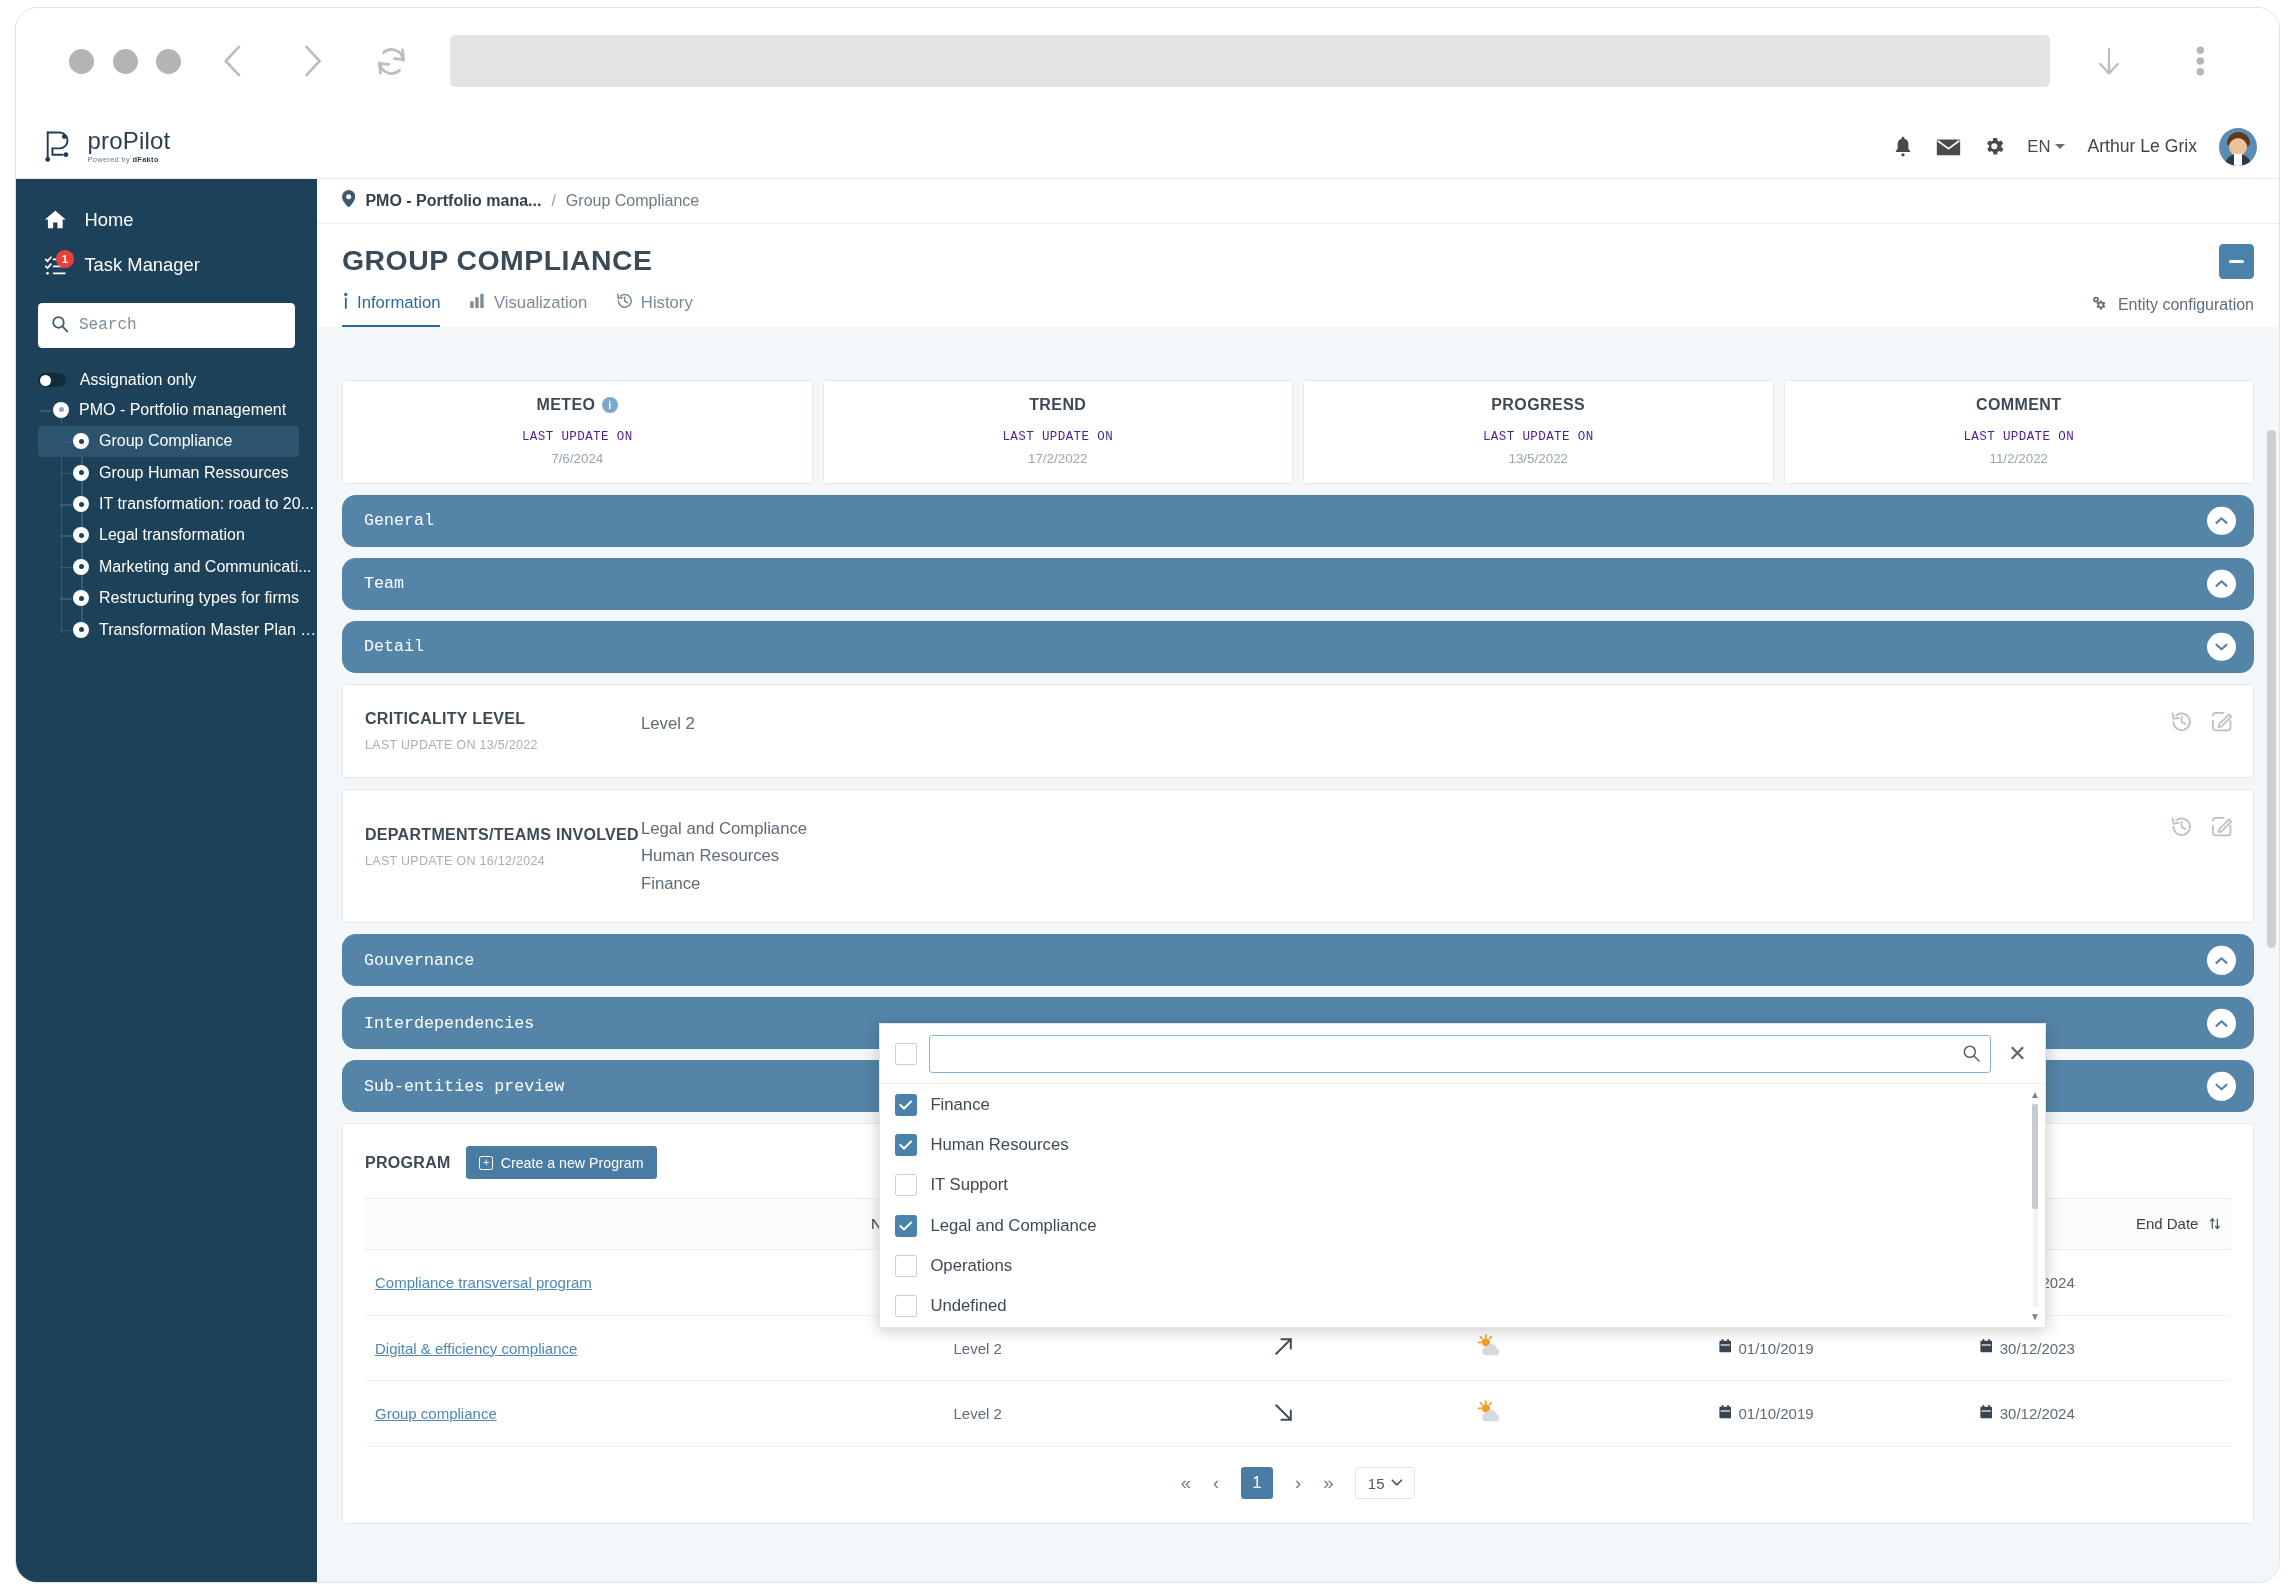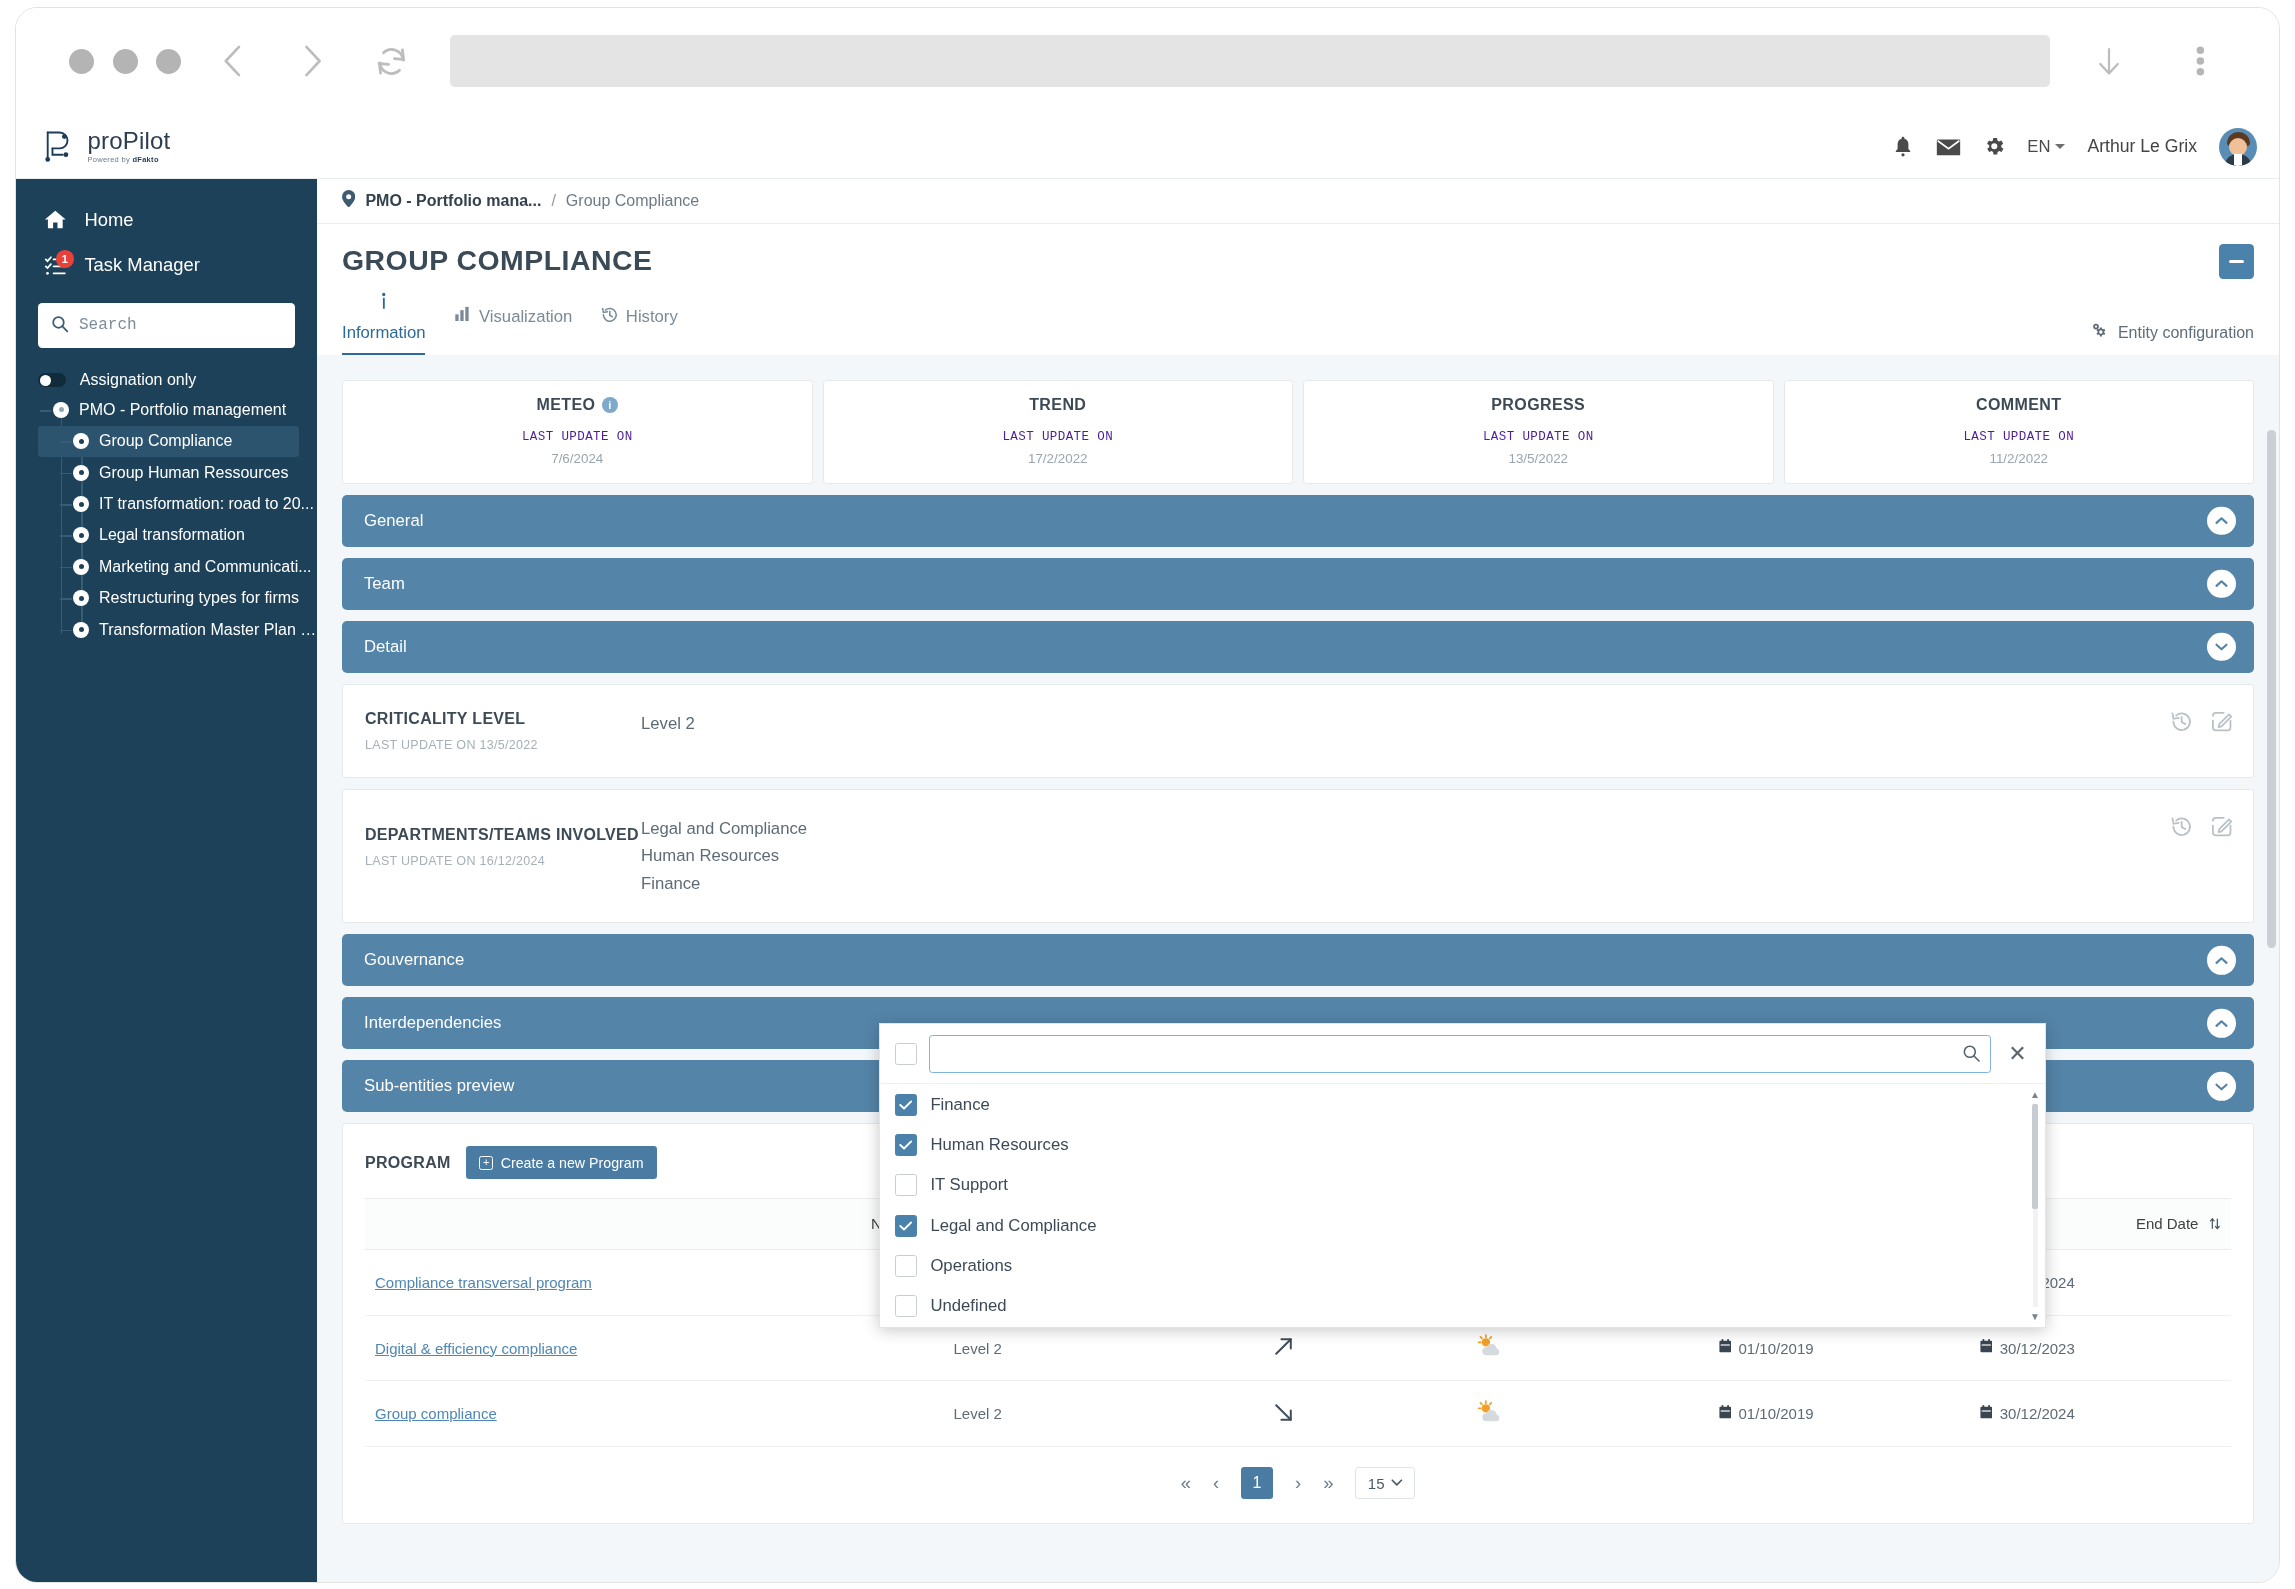--- a/index.html
+++ b/index.html
@@ -156,7 +156,7 @@
     display:flex; align-items:center; gap: 7.5px; font-size: 16.7px;
     color:#7b8a96; padding-bottom: 10px; border-bottom: 2.5px solid transparent;
   }
-  .tab.active { color:#2e6a99; border-bottom-color:#2e6a99;flex-direction:column; }
+  .tab.active { color:#2e6a99; border-bottom-color:#2e6a99; }
   #minimize-btn {
     position:absolute; right: 25px; top: 20px;
     width: 35px; height: 35px; background:#4a82ab; border-radius: 4.2px;

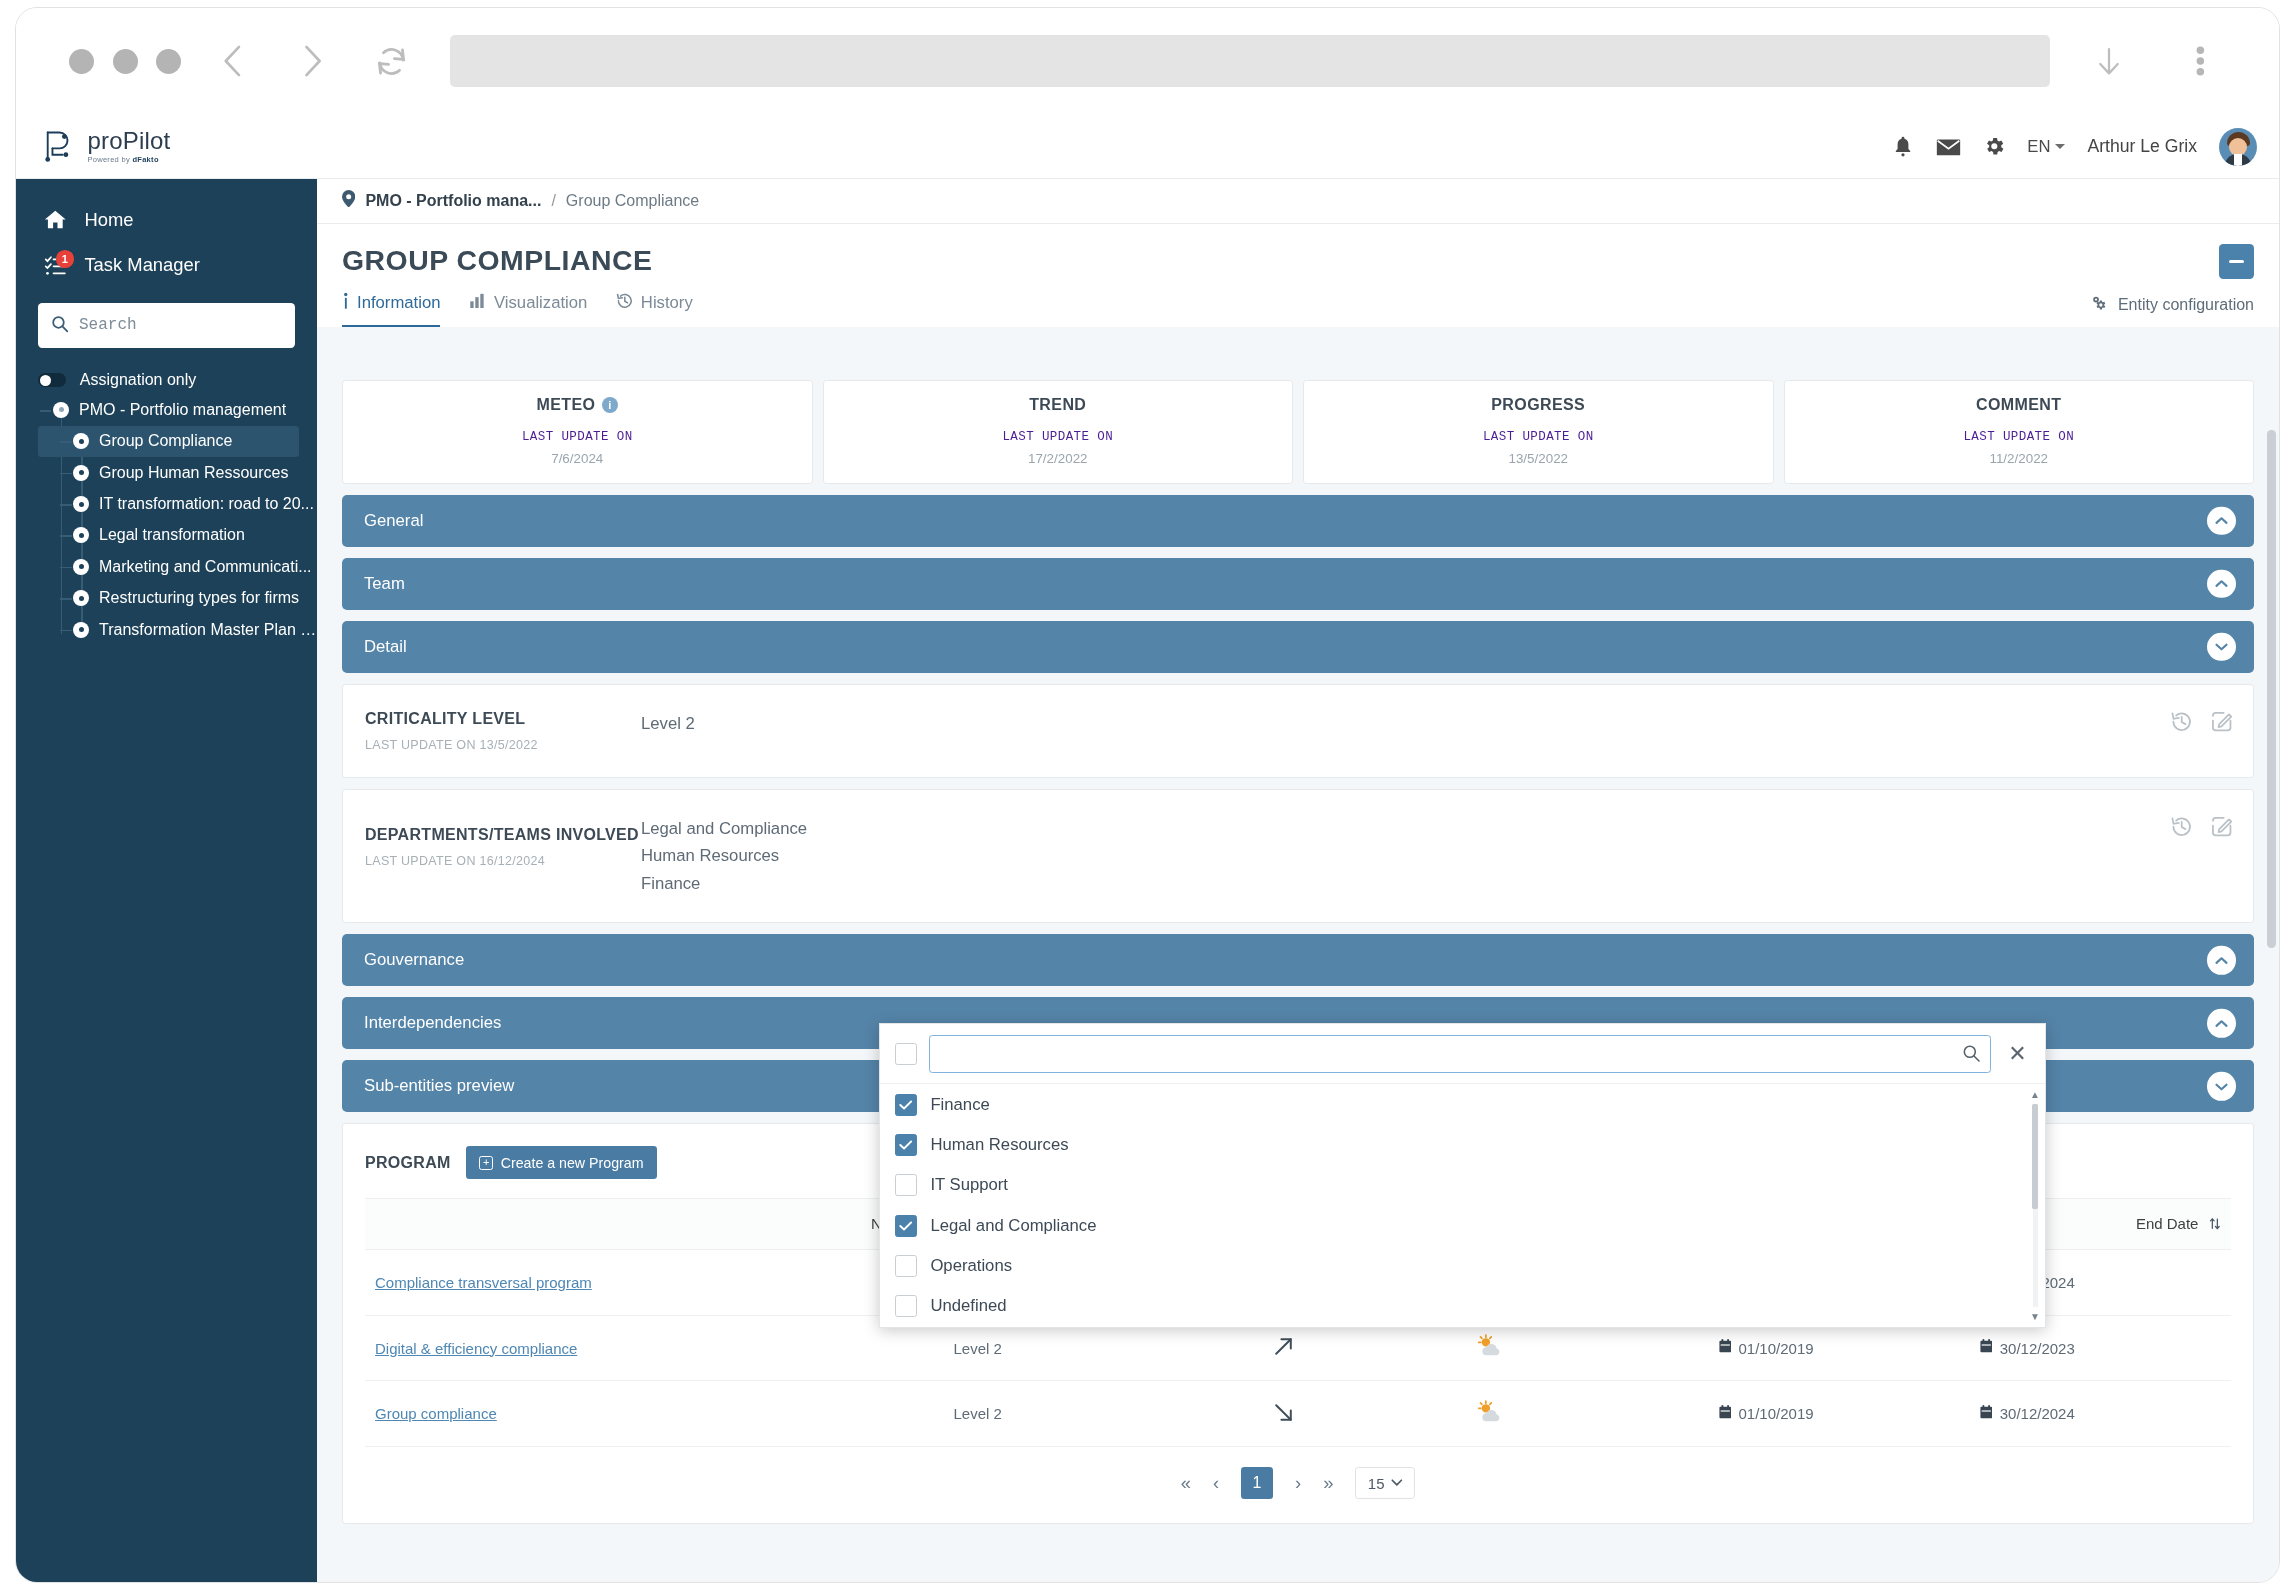--- a/index.html
+++ b/index.html
@@ -189,9 +189,10 @@
 
   
   .secbar {
-    margin-top: 11px; height: 52px; background:#5484a8; border-radius: 5px;
+    margin-top: 11px; height: 52px; background:#5484a8; border-radius: 14px;
     display:flex; align-items:center; padding: 0 22px; color:#fff; font-size: 16.7px;
     position: relative;
+    font-family: Liberation Mono, monospace;
   }
   .chev-btn {
     position:absolute; right: 18.4px; top: 50%; transform: translateY(-50%);

